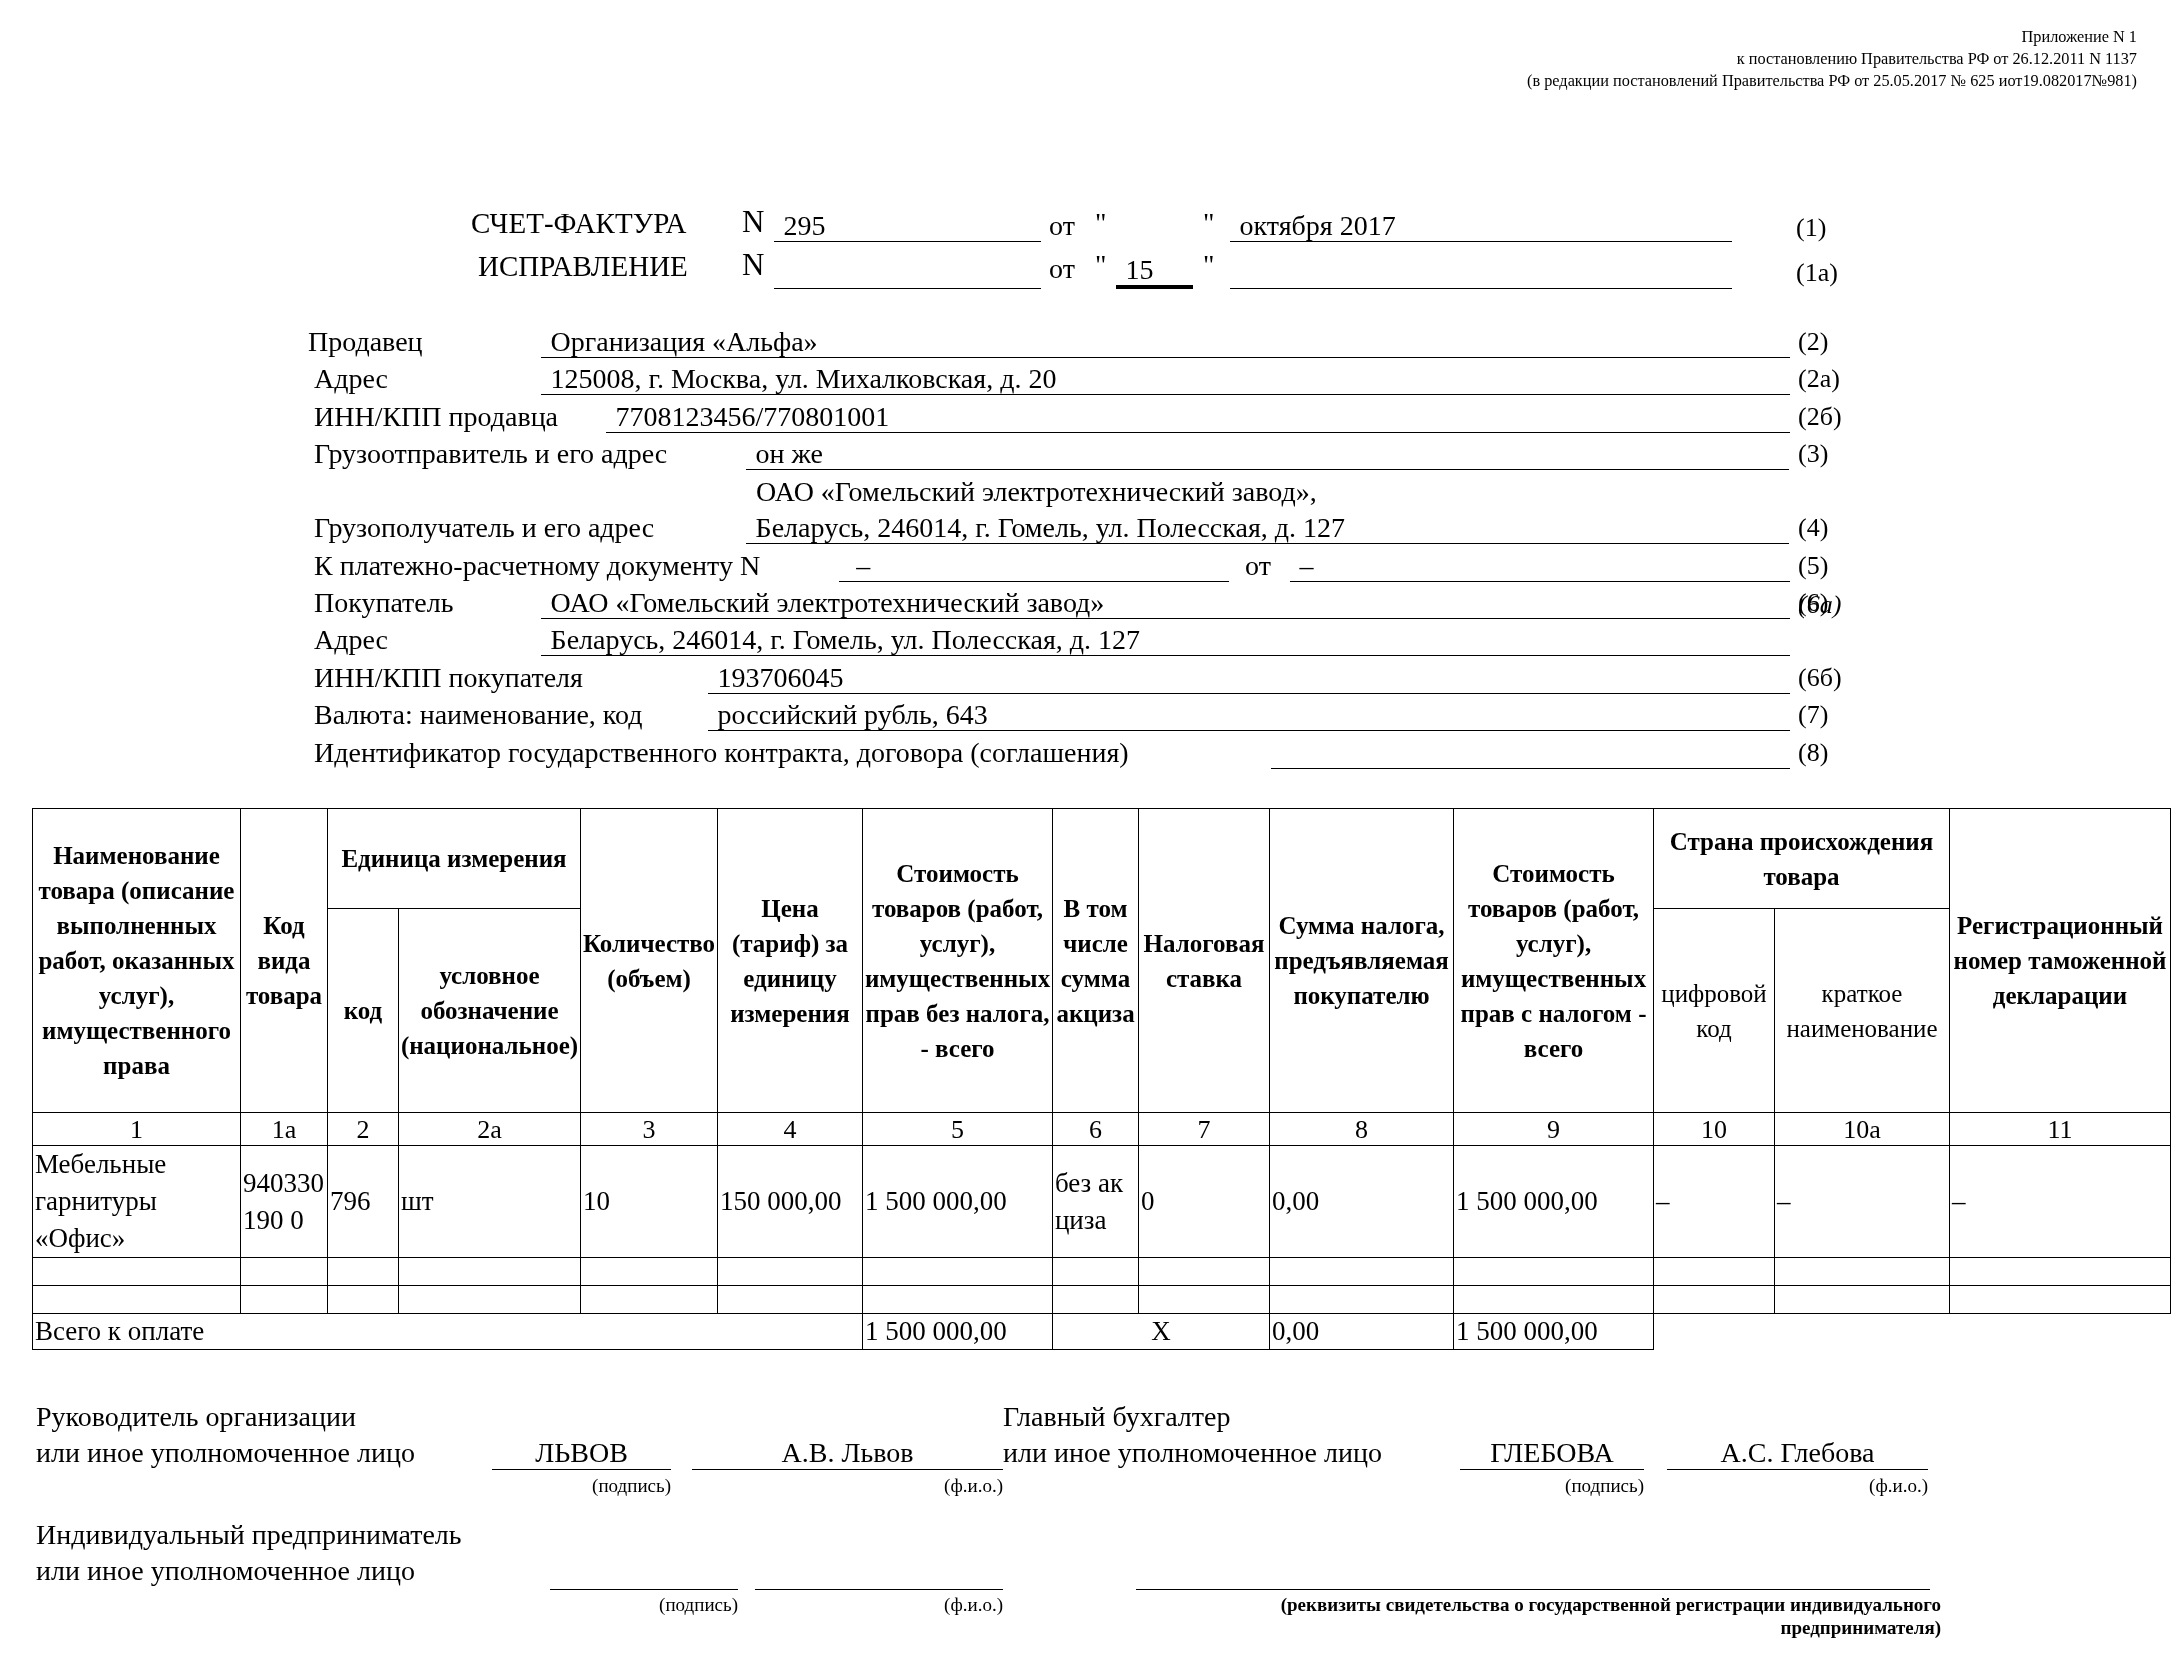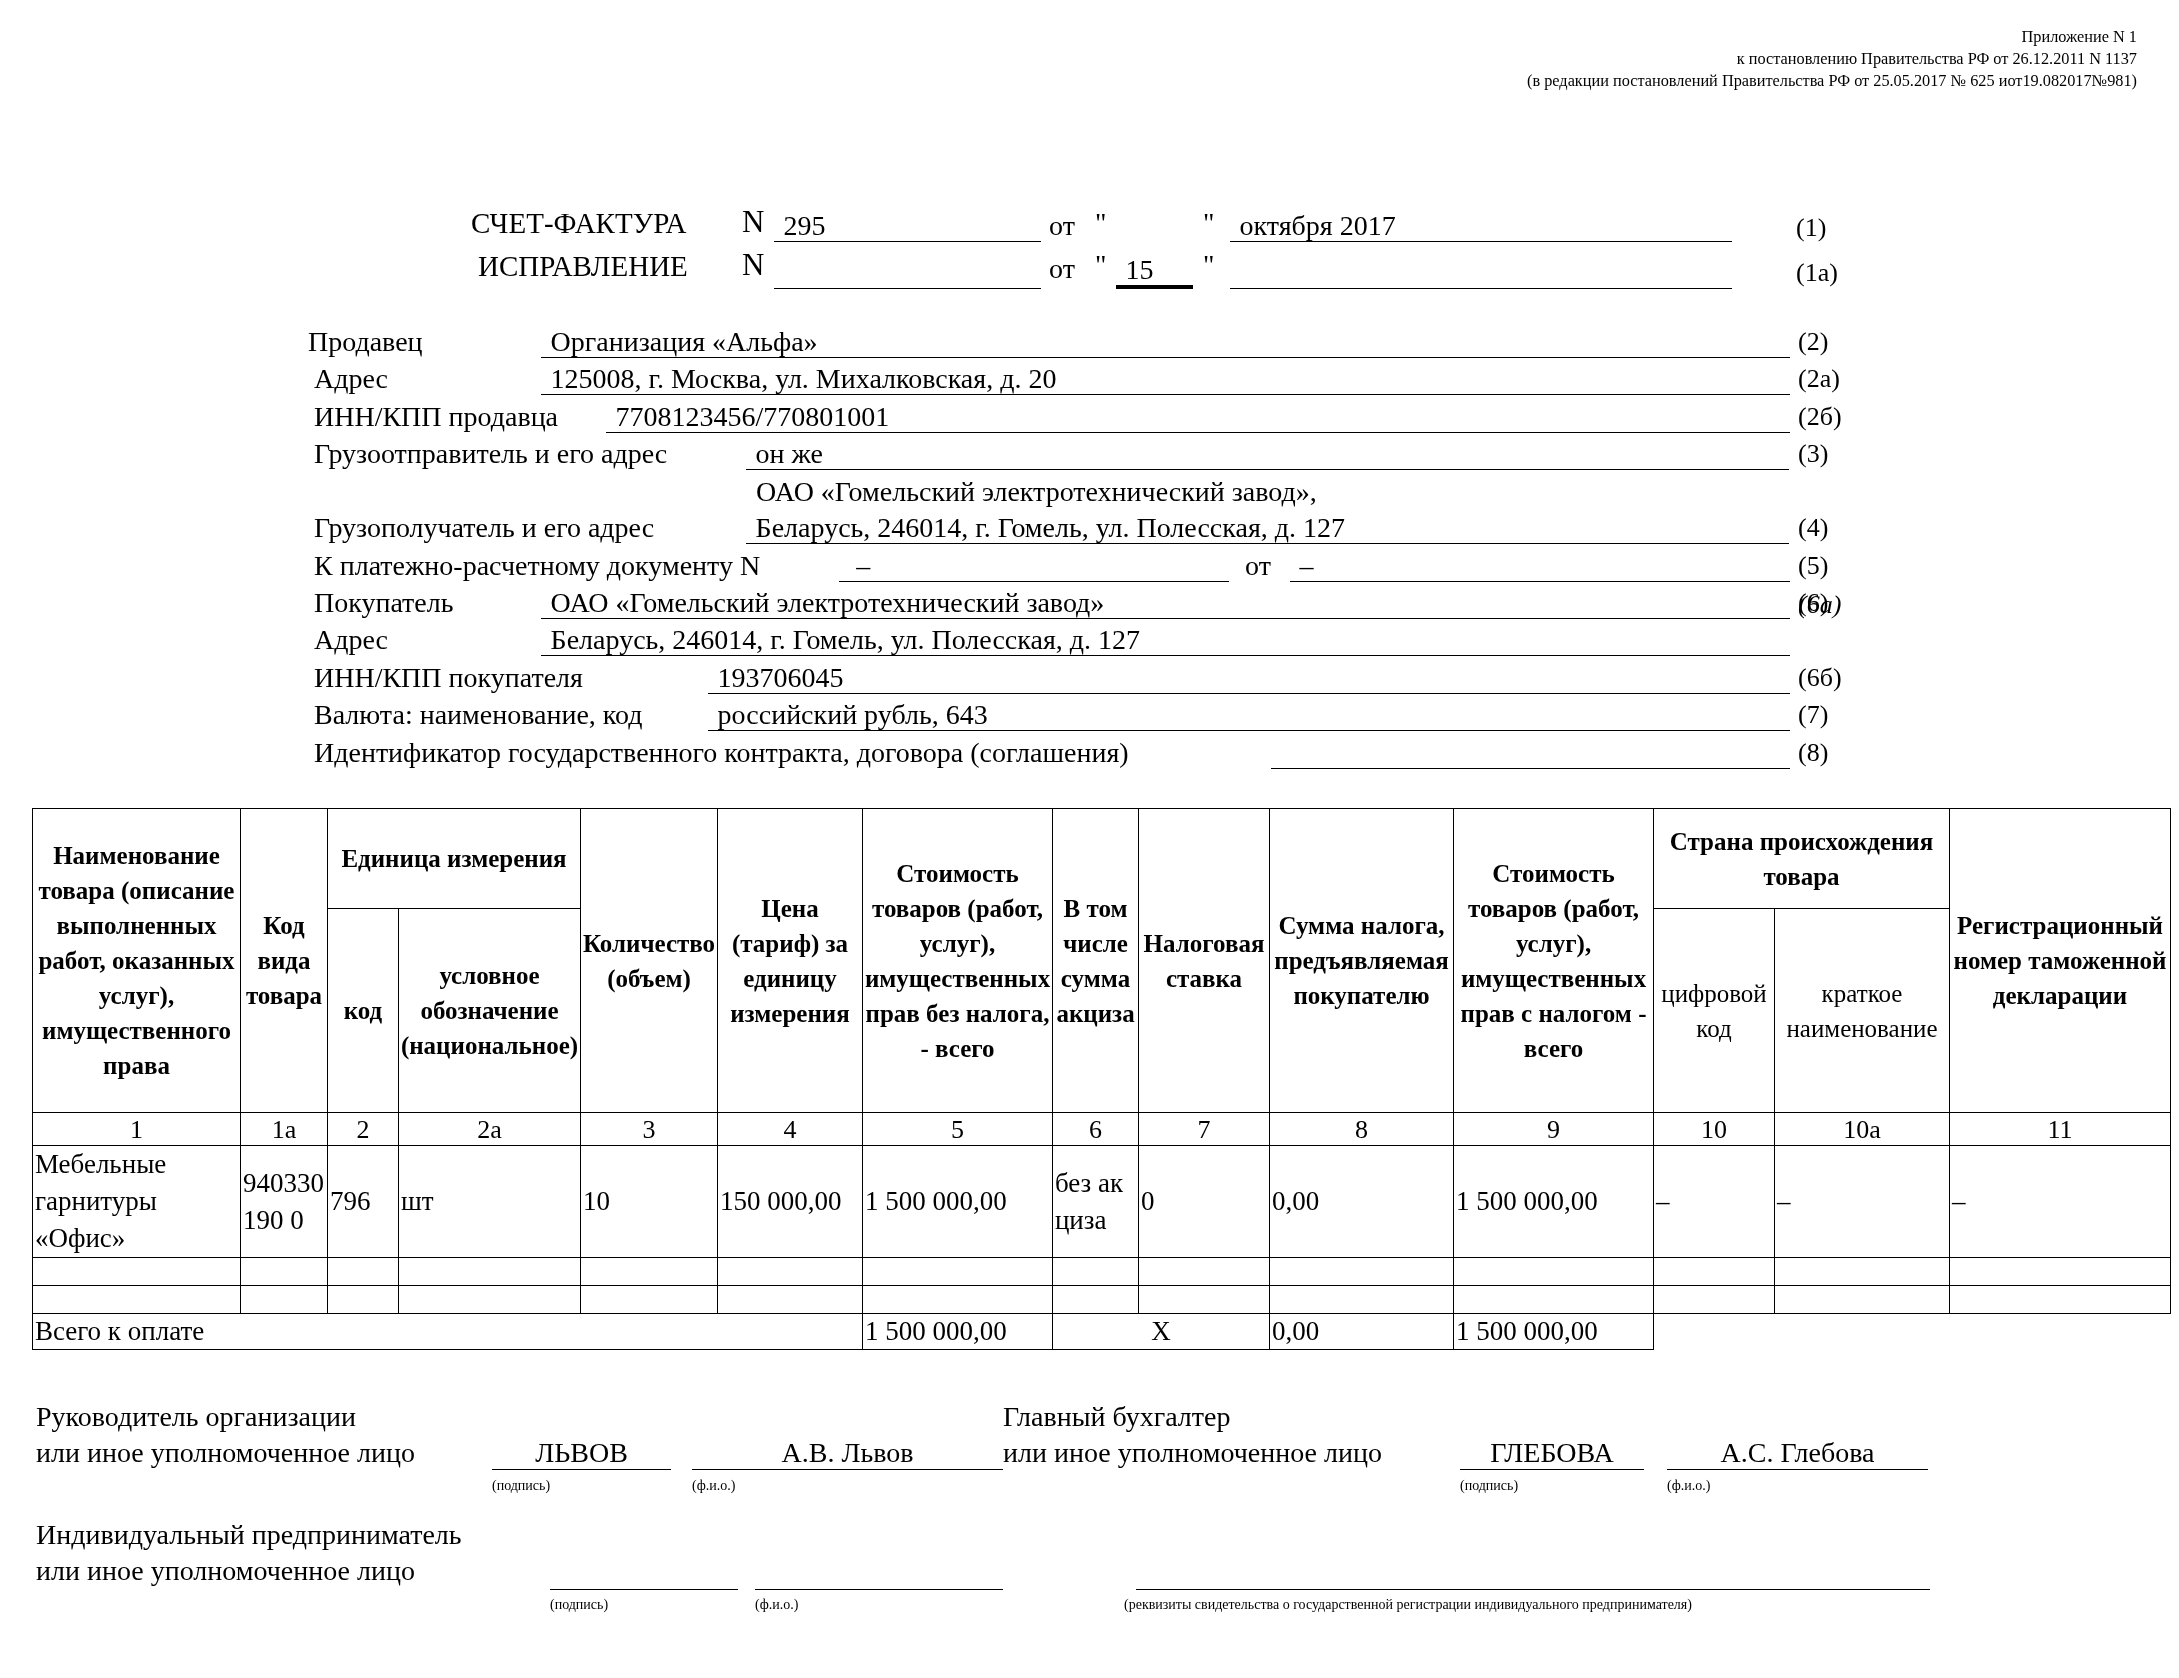--- a/index.html
+++ b/index.html
@@ -33,7 +33,7 @@
   .sig-label { position:absolute; font-size:28px; line-height:37px; white-space:nowrap; }
   .sig-line { position:absolute; border-bottom:1.9px solid #000; height:33px; text-align:center;
               font-size:28px; line-height:33px; white-space:nowrap; }
-  .sig-cap { position:absolute; text-align:left; font-size:14px; line-height:23px; white-space:nowrap; }
+  .sig-cap { position:absolute; text-align:right; font-size:19px; line-height:23px; white-space:nowrap; }
 </style>
 </head>
 <body>

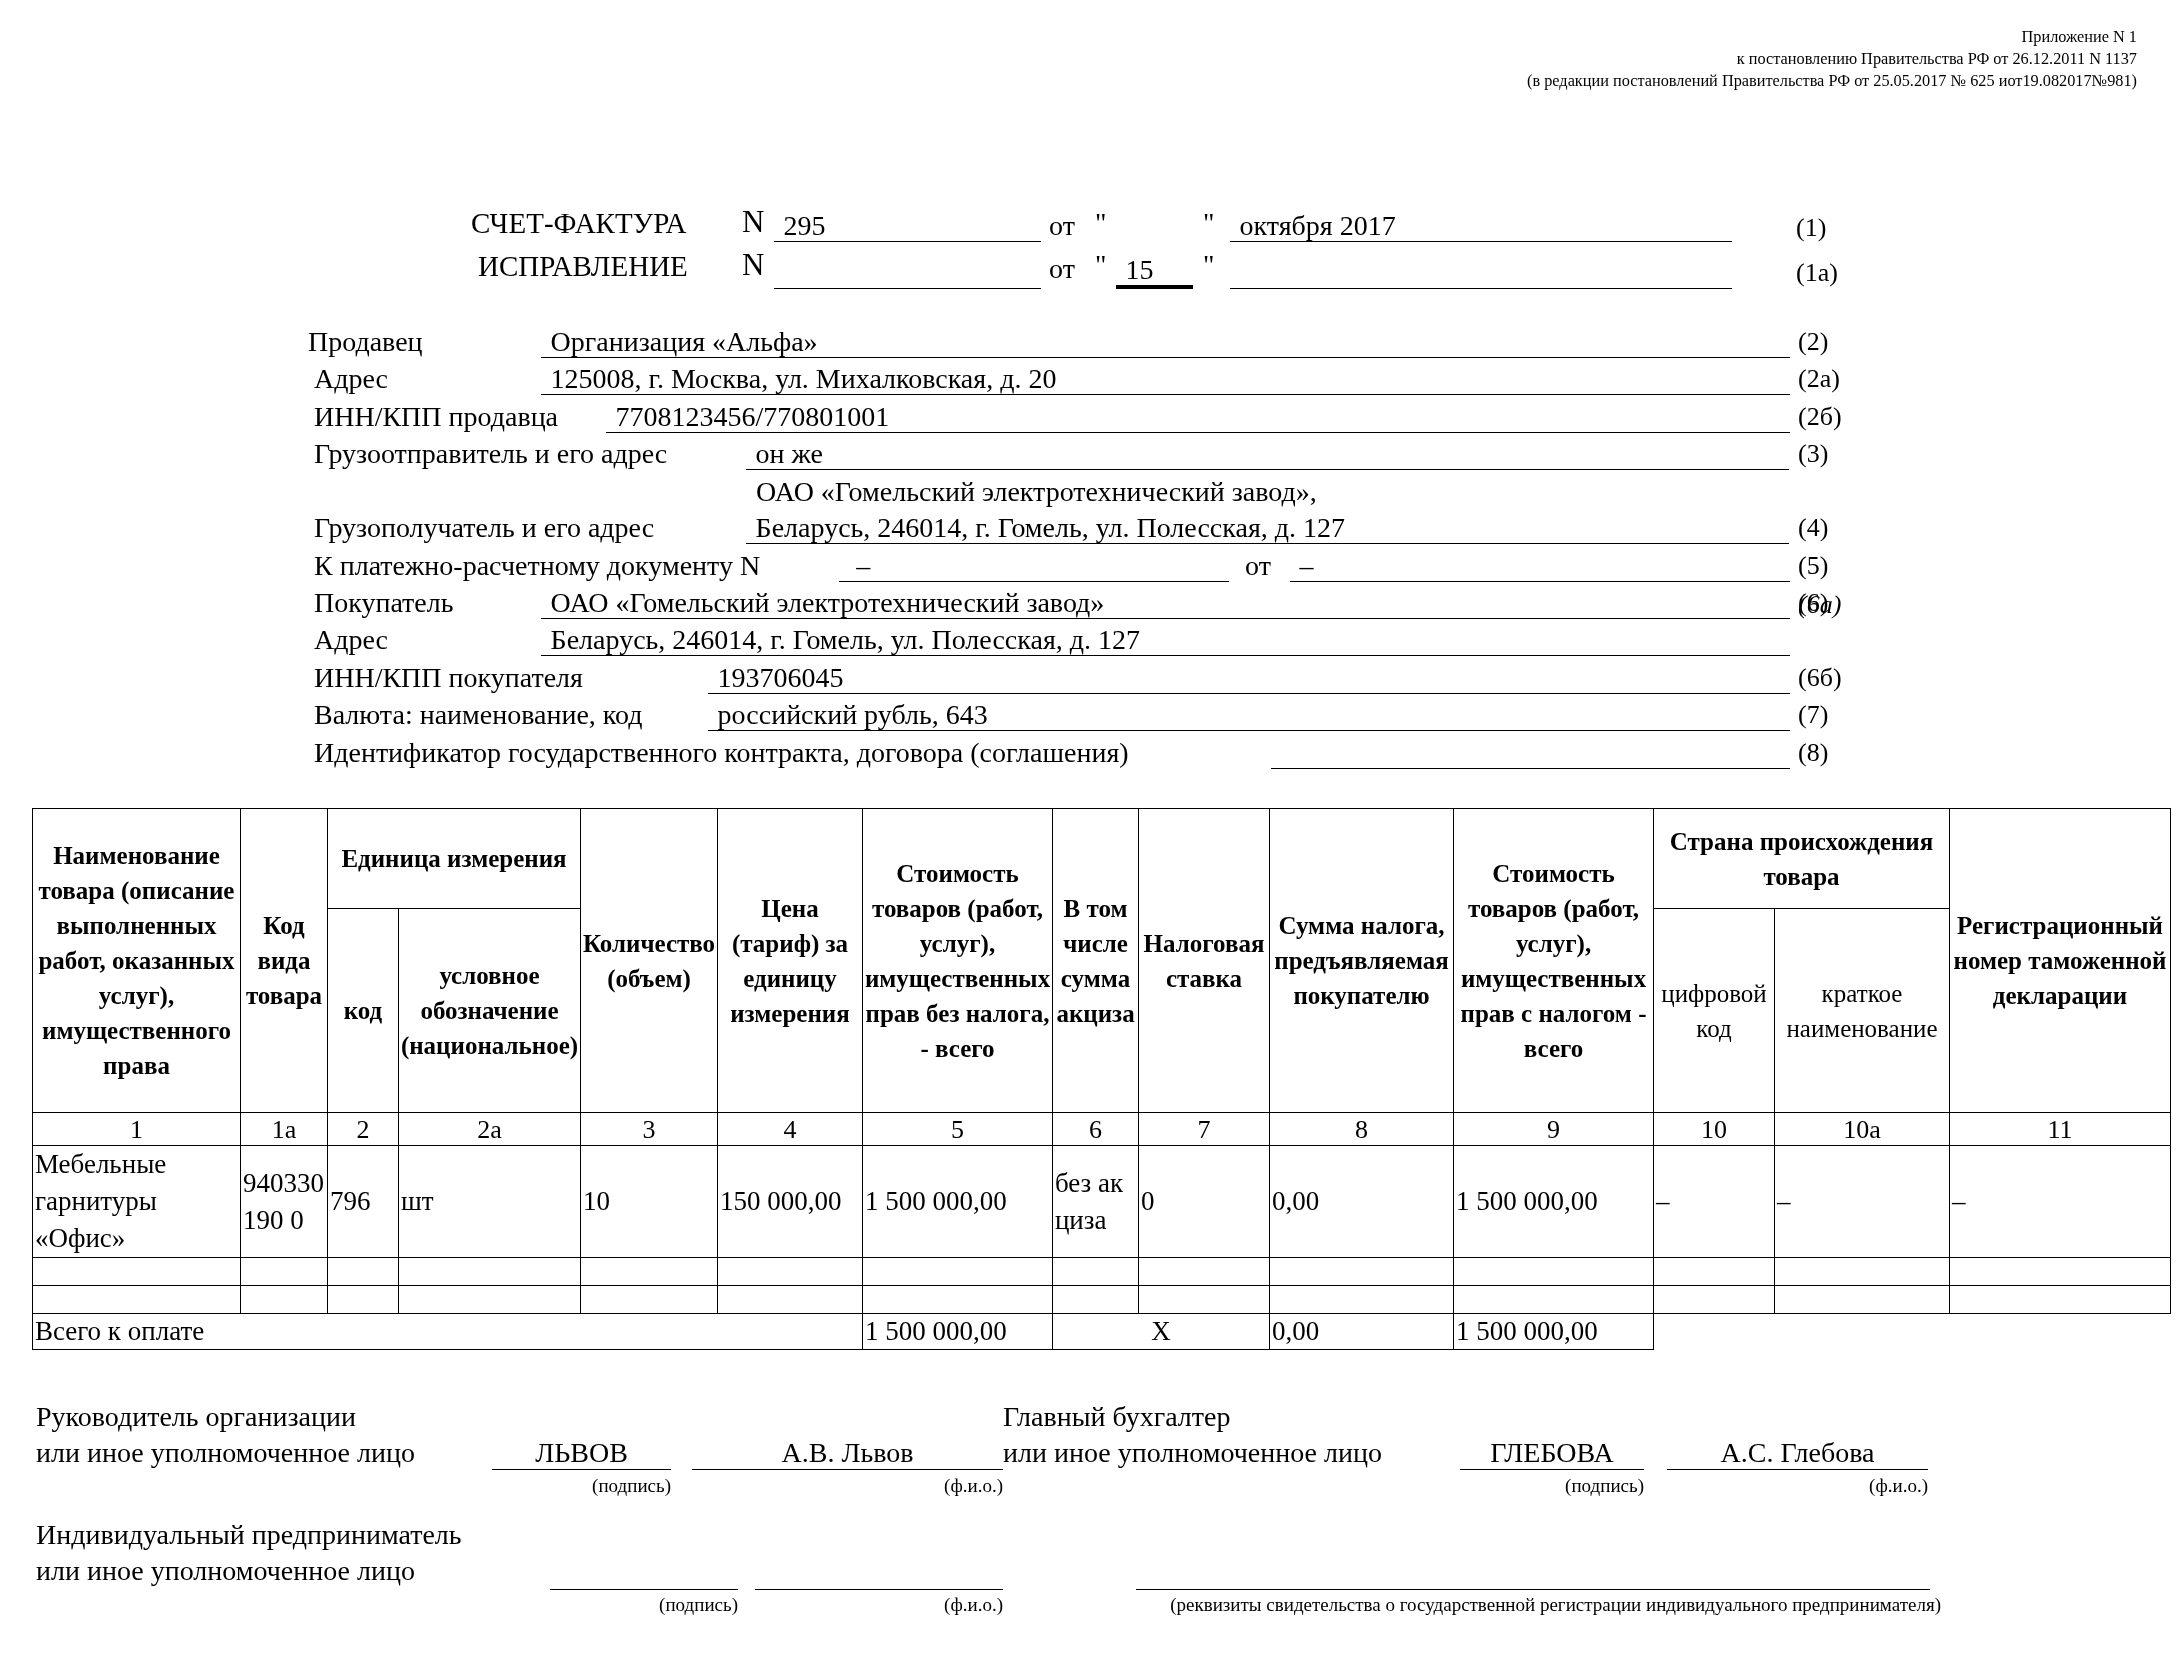--- a/index.html
+++ b/index.html
@@ -266,7 +266,7 @@
   <div class="sig-cap" style="left:550px; top:1593px; width:188px;">(подпись)</div>
   <div class="sig-cap" style="left:755px; top:1593px; width:248px;">(ф.и.о.)</div>
   <div class="sig-line" style="left:1136px; top:1556px; width:794px;"></div>
-  <div class="sig-cap" style="left:1124px; top:1593px; width:817px; white-space:normal;">(реквизиты свидетельства о государственной регистрации индивидуального предпринимателя)</div>
+  <div class="sig-cap" style="left:1124px; top:1593px; width:817px; white-space:normal;font-weight:bold;">(реквизиты свидетельства о государственной регистрации индивидуального предпринимателя)</div>
 </div>
 
 

